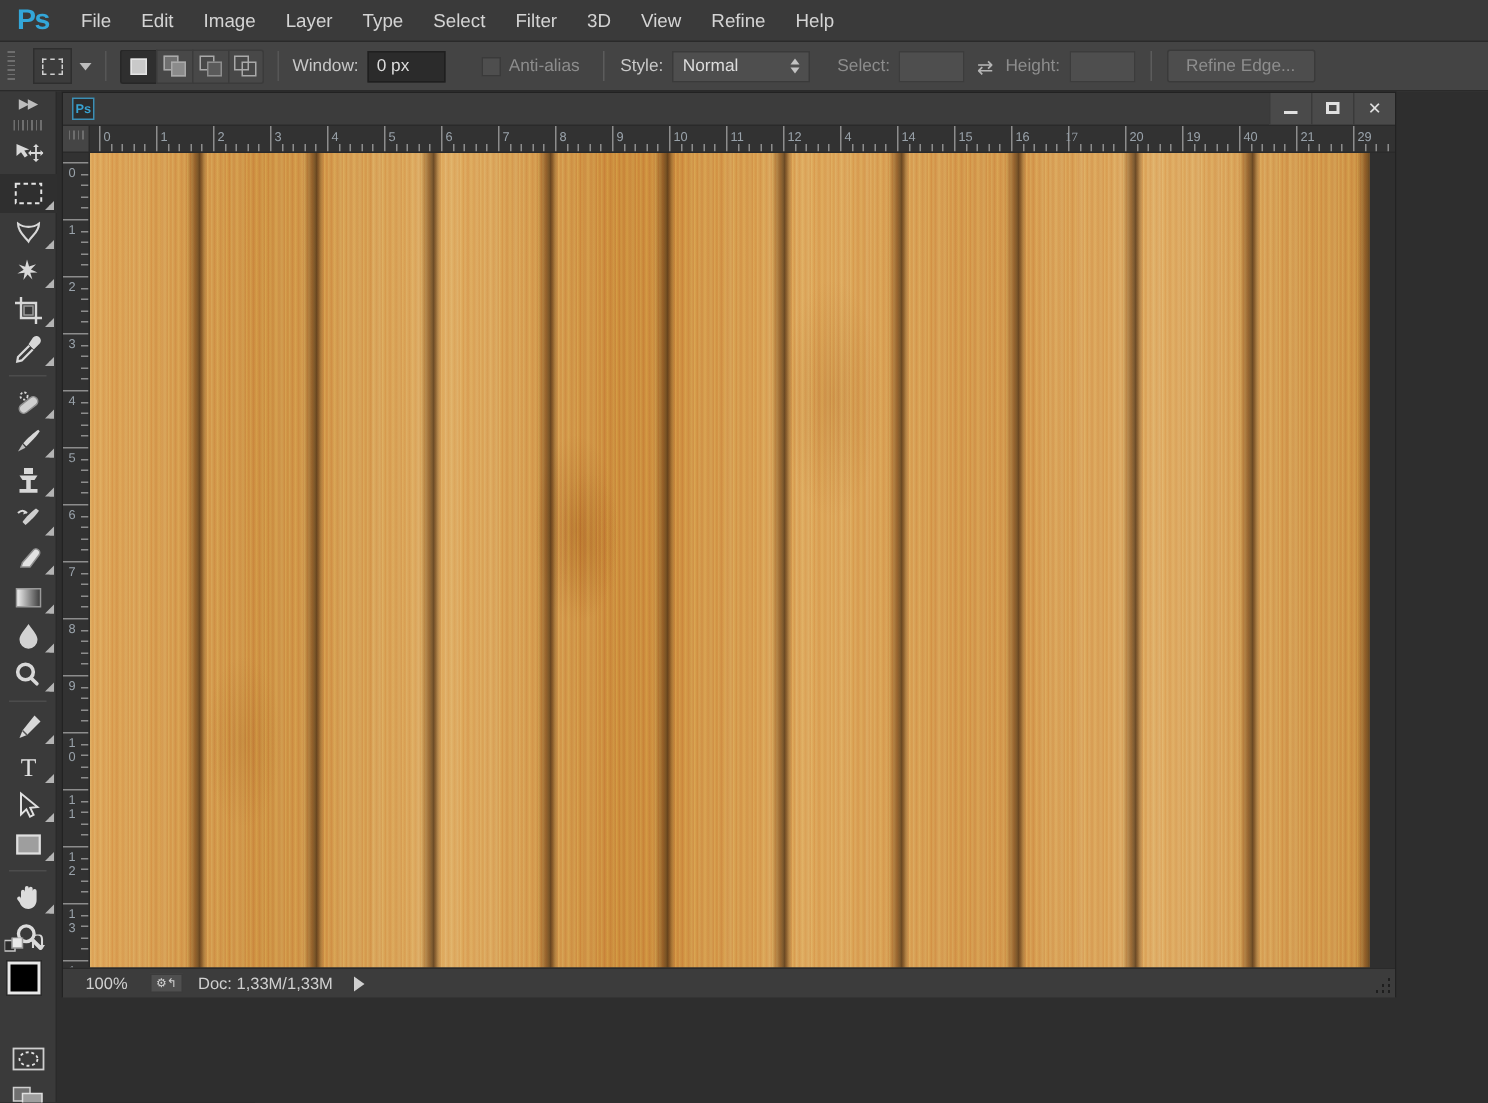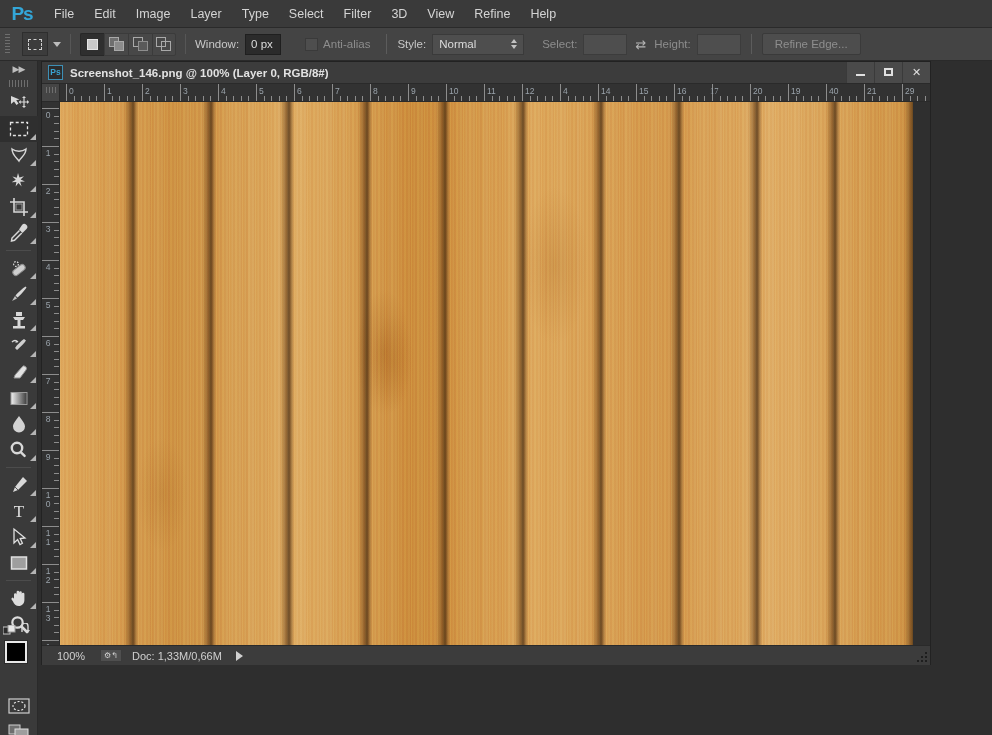--- a/index.html
+++ b/index.html
@@ -322,7 +322,7 @@
     <div class="vsep"></div>
 
     <div class="opt-label">Window:</div>
-    <div class="txtfield" style="width:36px">0 px</div>
+    <div class="txtfield" style="width:52px">0 px</div>
 
     <div style="width:24px"></div>
 

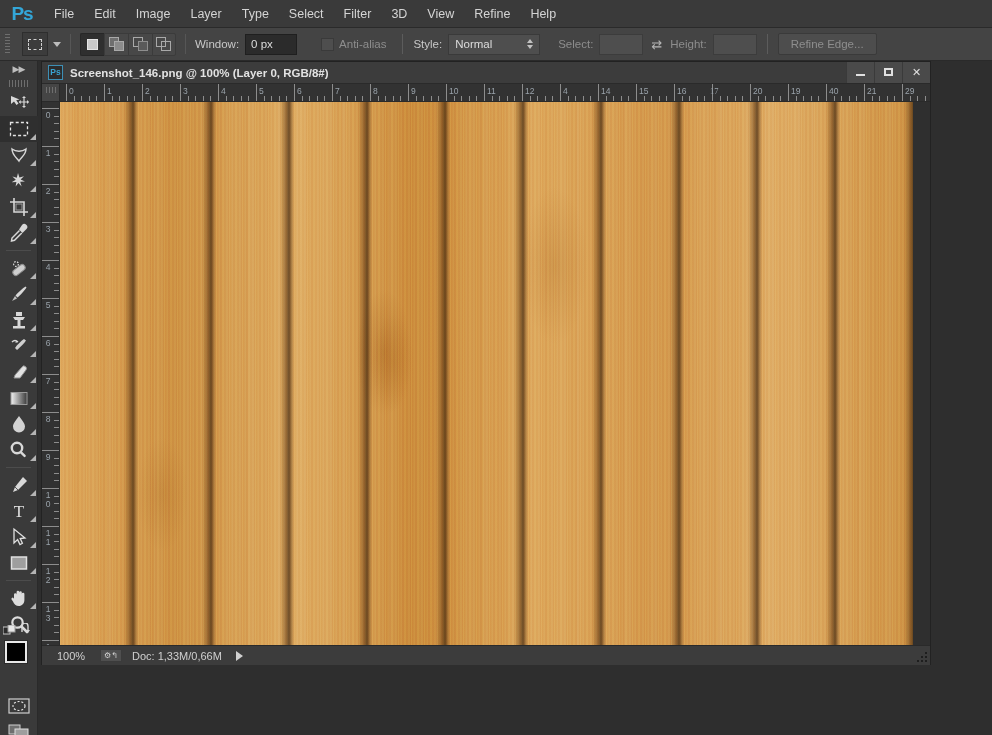--- a/index.html
+++ b/index.html
@@ -543,7 +543,6 @@
 
     <div class="doctitle">
       <div class="doc-ps-badge">Ps</div>
-      <div class="doc-title-text">Screenshot_146.png @ 100% (Layer 0, RGB/8#)</div>
       <div class="winbtns">
         <div class="winbtn">
             <span class="min"></span>

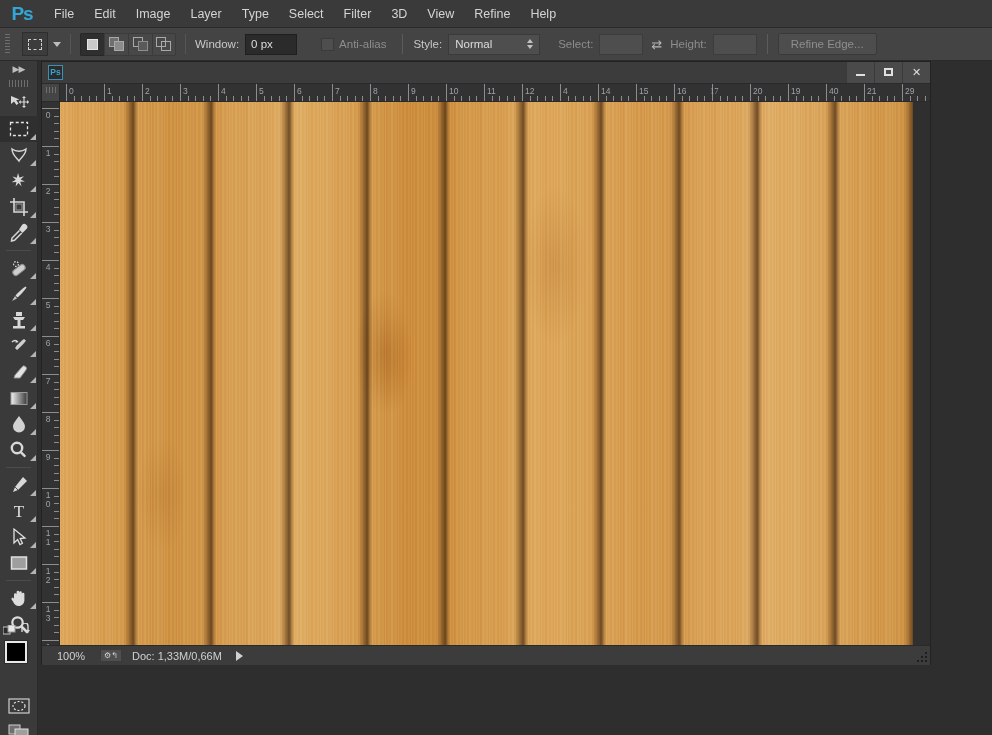--- a/index.html
+++ b/index.html
@@ -796,7 +796,7 @@
       <div class="statusbar">
         <div class="status-zoom">100%</div>
         <div class="status-icon">⚙↰</div>
-        <div class="status-doc">Doc: 1,33M/0,66M</div>
+        <div class="status-doc">Doc: 1,33M/1,33M</div>
         <div class="status-arrow"></div>
       </div>
 

